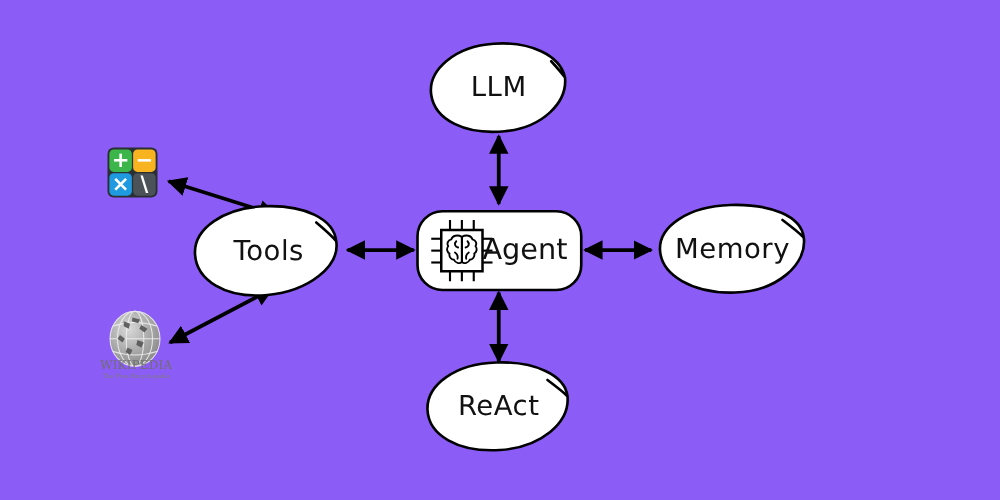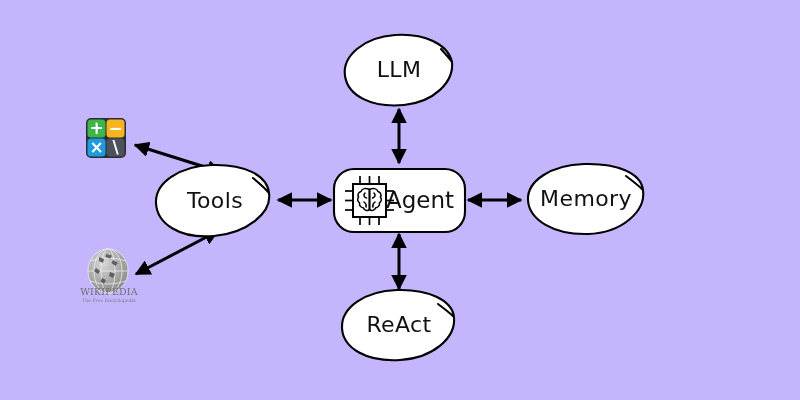--- a/index.html
+++ b/index.html
@@ -11,7 +11,7 @@
     position: relative;
     width: 800px;
     height: 400px;
-    background: #c4b5fd;
+    background: #8b5cf6;
     overflow: hidden;
     font-family: "DejaVu Sans", sans-serif;
   }

